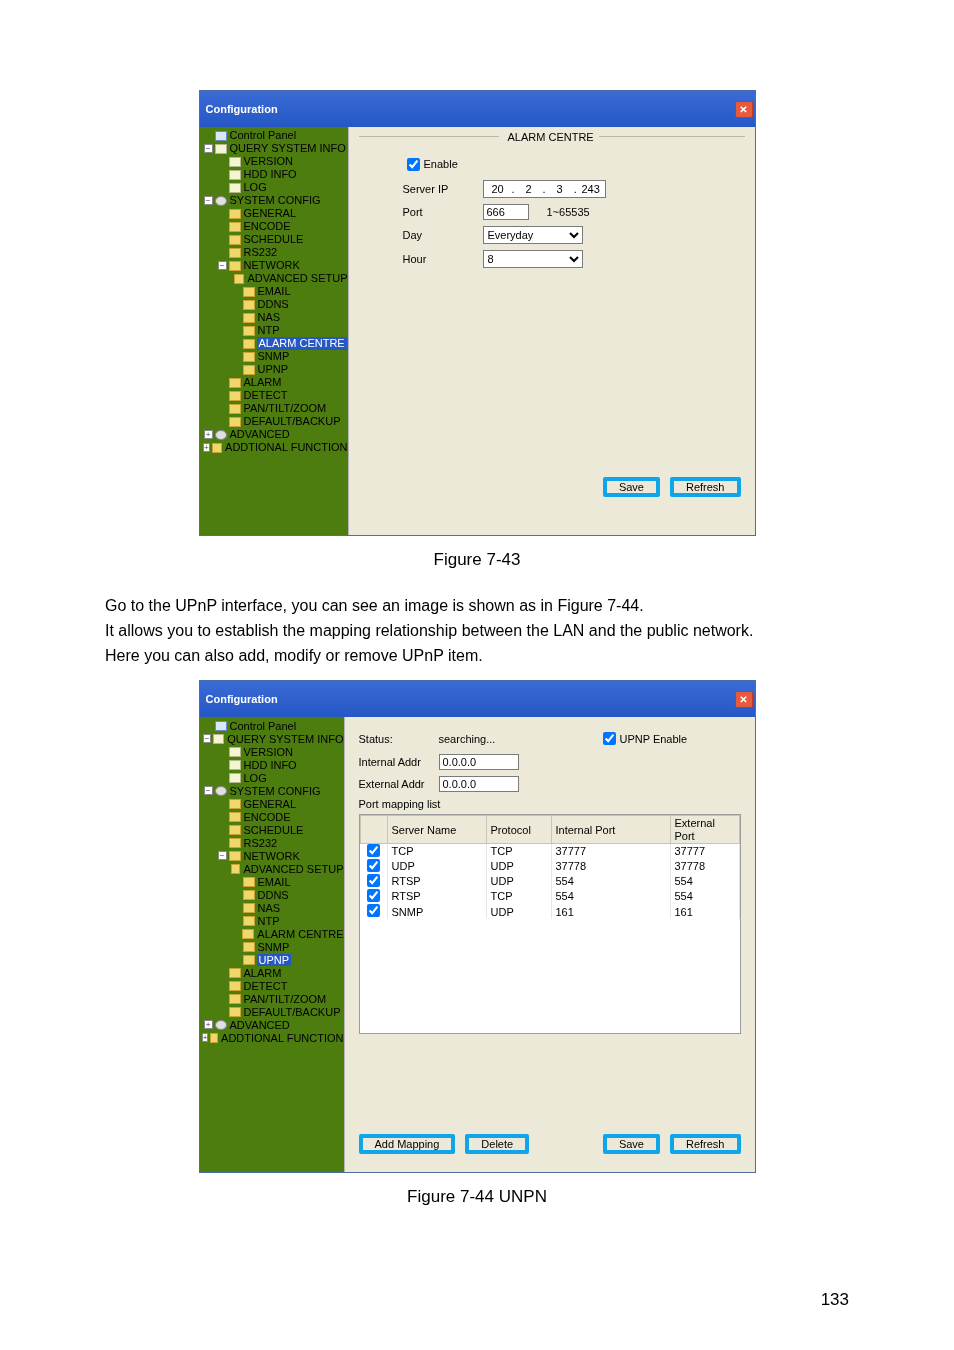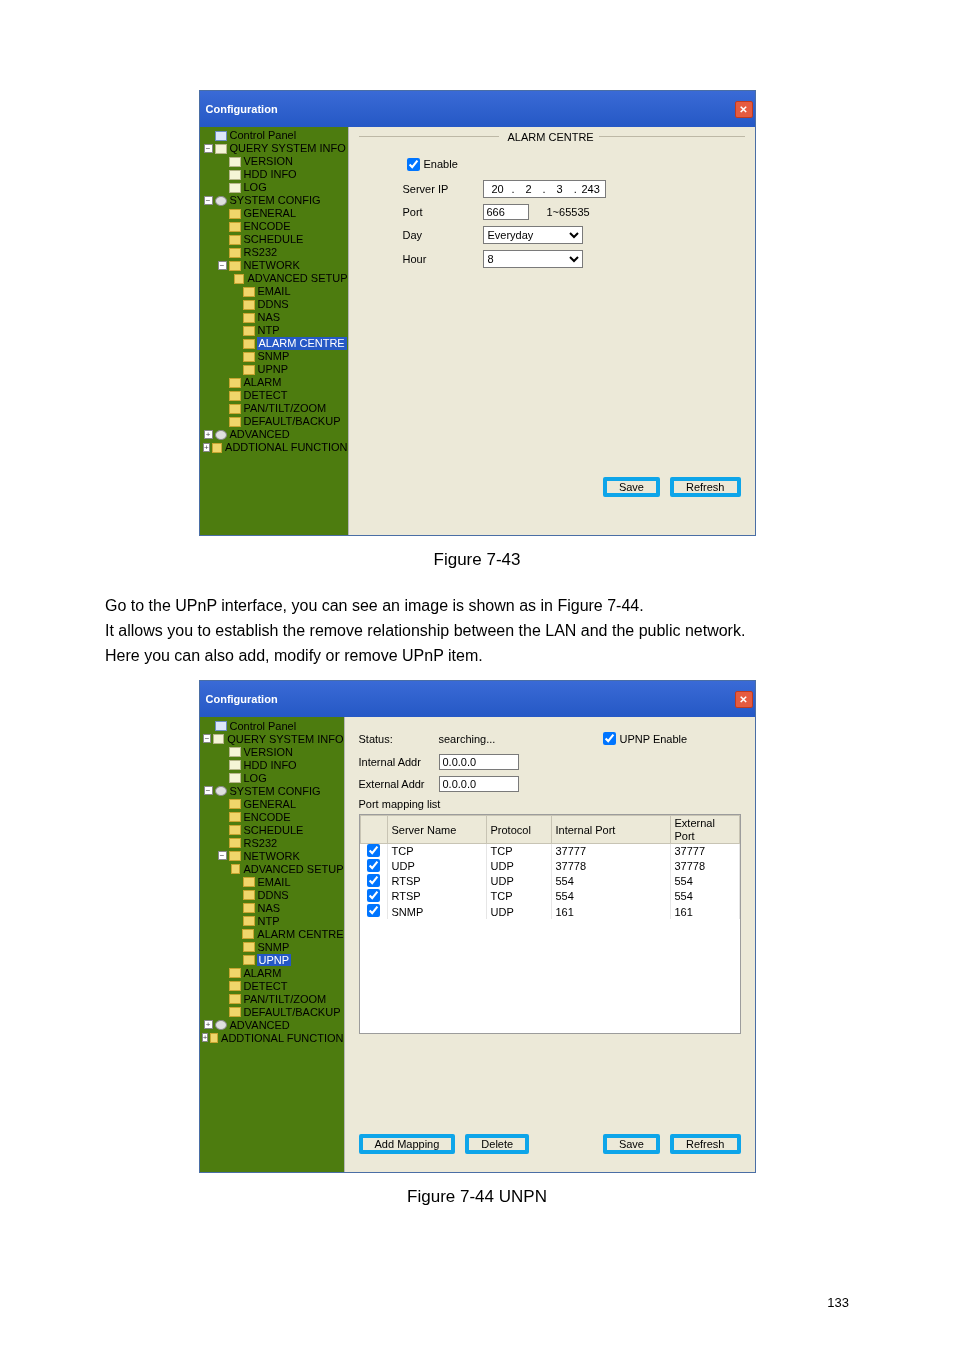--- a/index.html
+++ b/index.html
@@ -439,7 +439,7 @@
 
 <div class="body-text">
   <div>Go to the UPnP interface, you can see an image is shown as in Figure 7-44.</div>
-  <div>It allows you to establish the remove relationship between the LAN and the public network.</div>
+  <div>It allows you to establish the mapping relationship between the LAN and the public network.</div>
   <div>Here you can also add, modify or remove UPnP item.</div>
 </div>
 

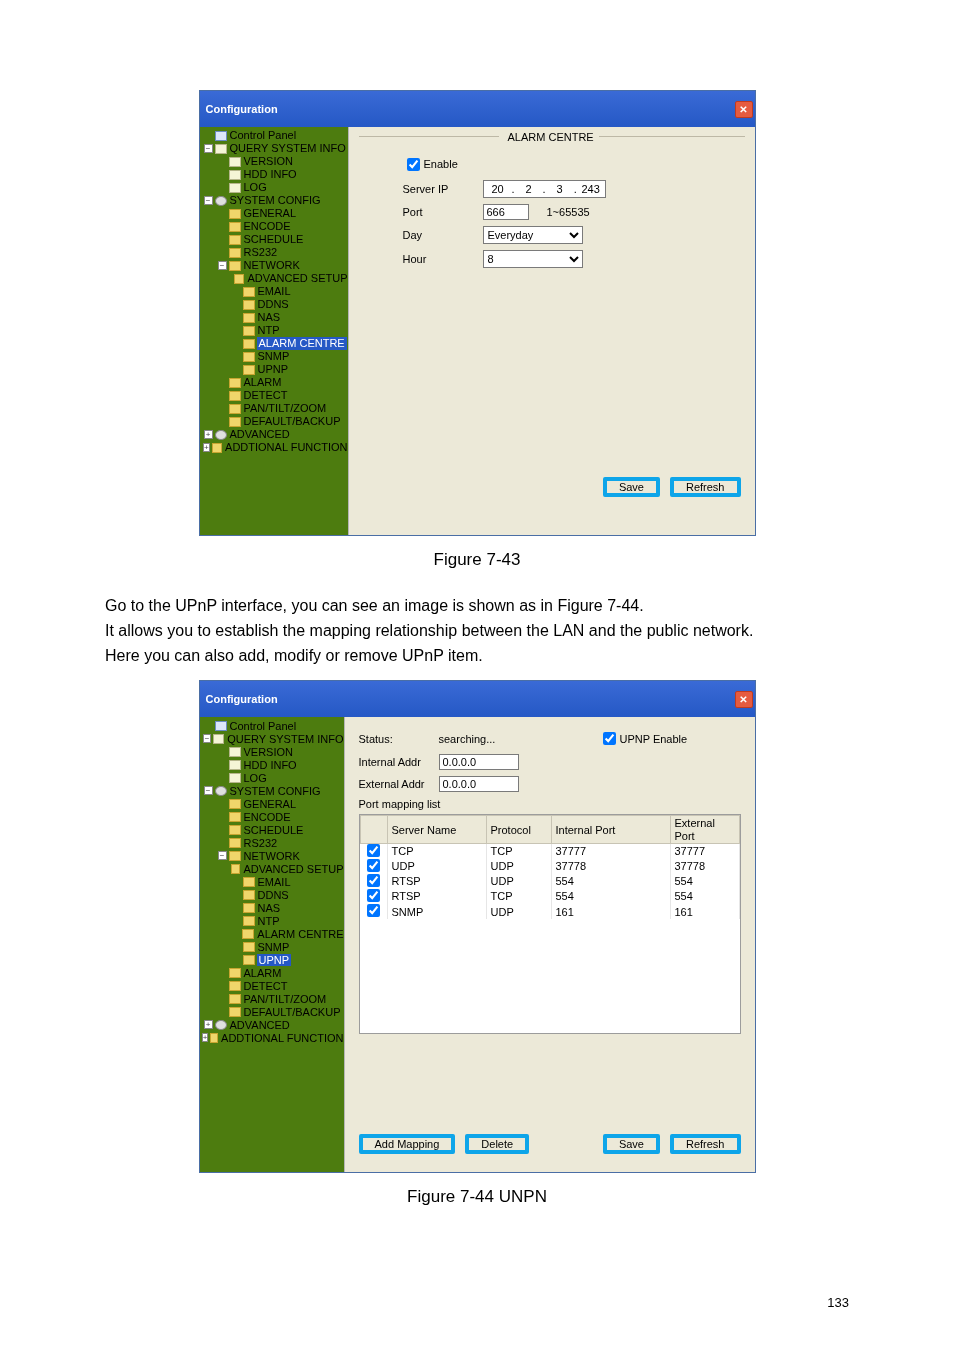--- a/index.html
+++ b/index.html
@@ -29,7 +29,7 @@
     position: absolute;
     bottom: 40px;
     right: 105px;
-    font-size: 13px;
+    font-size: 17px;
   }
   .config-window {
     width: 555px;

